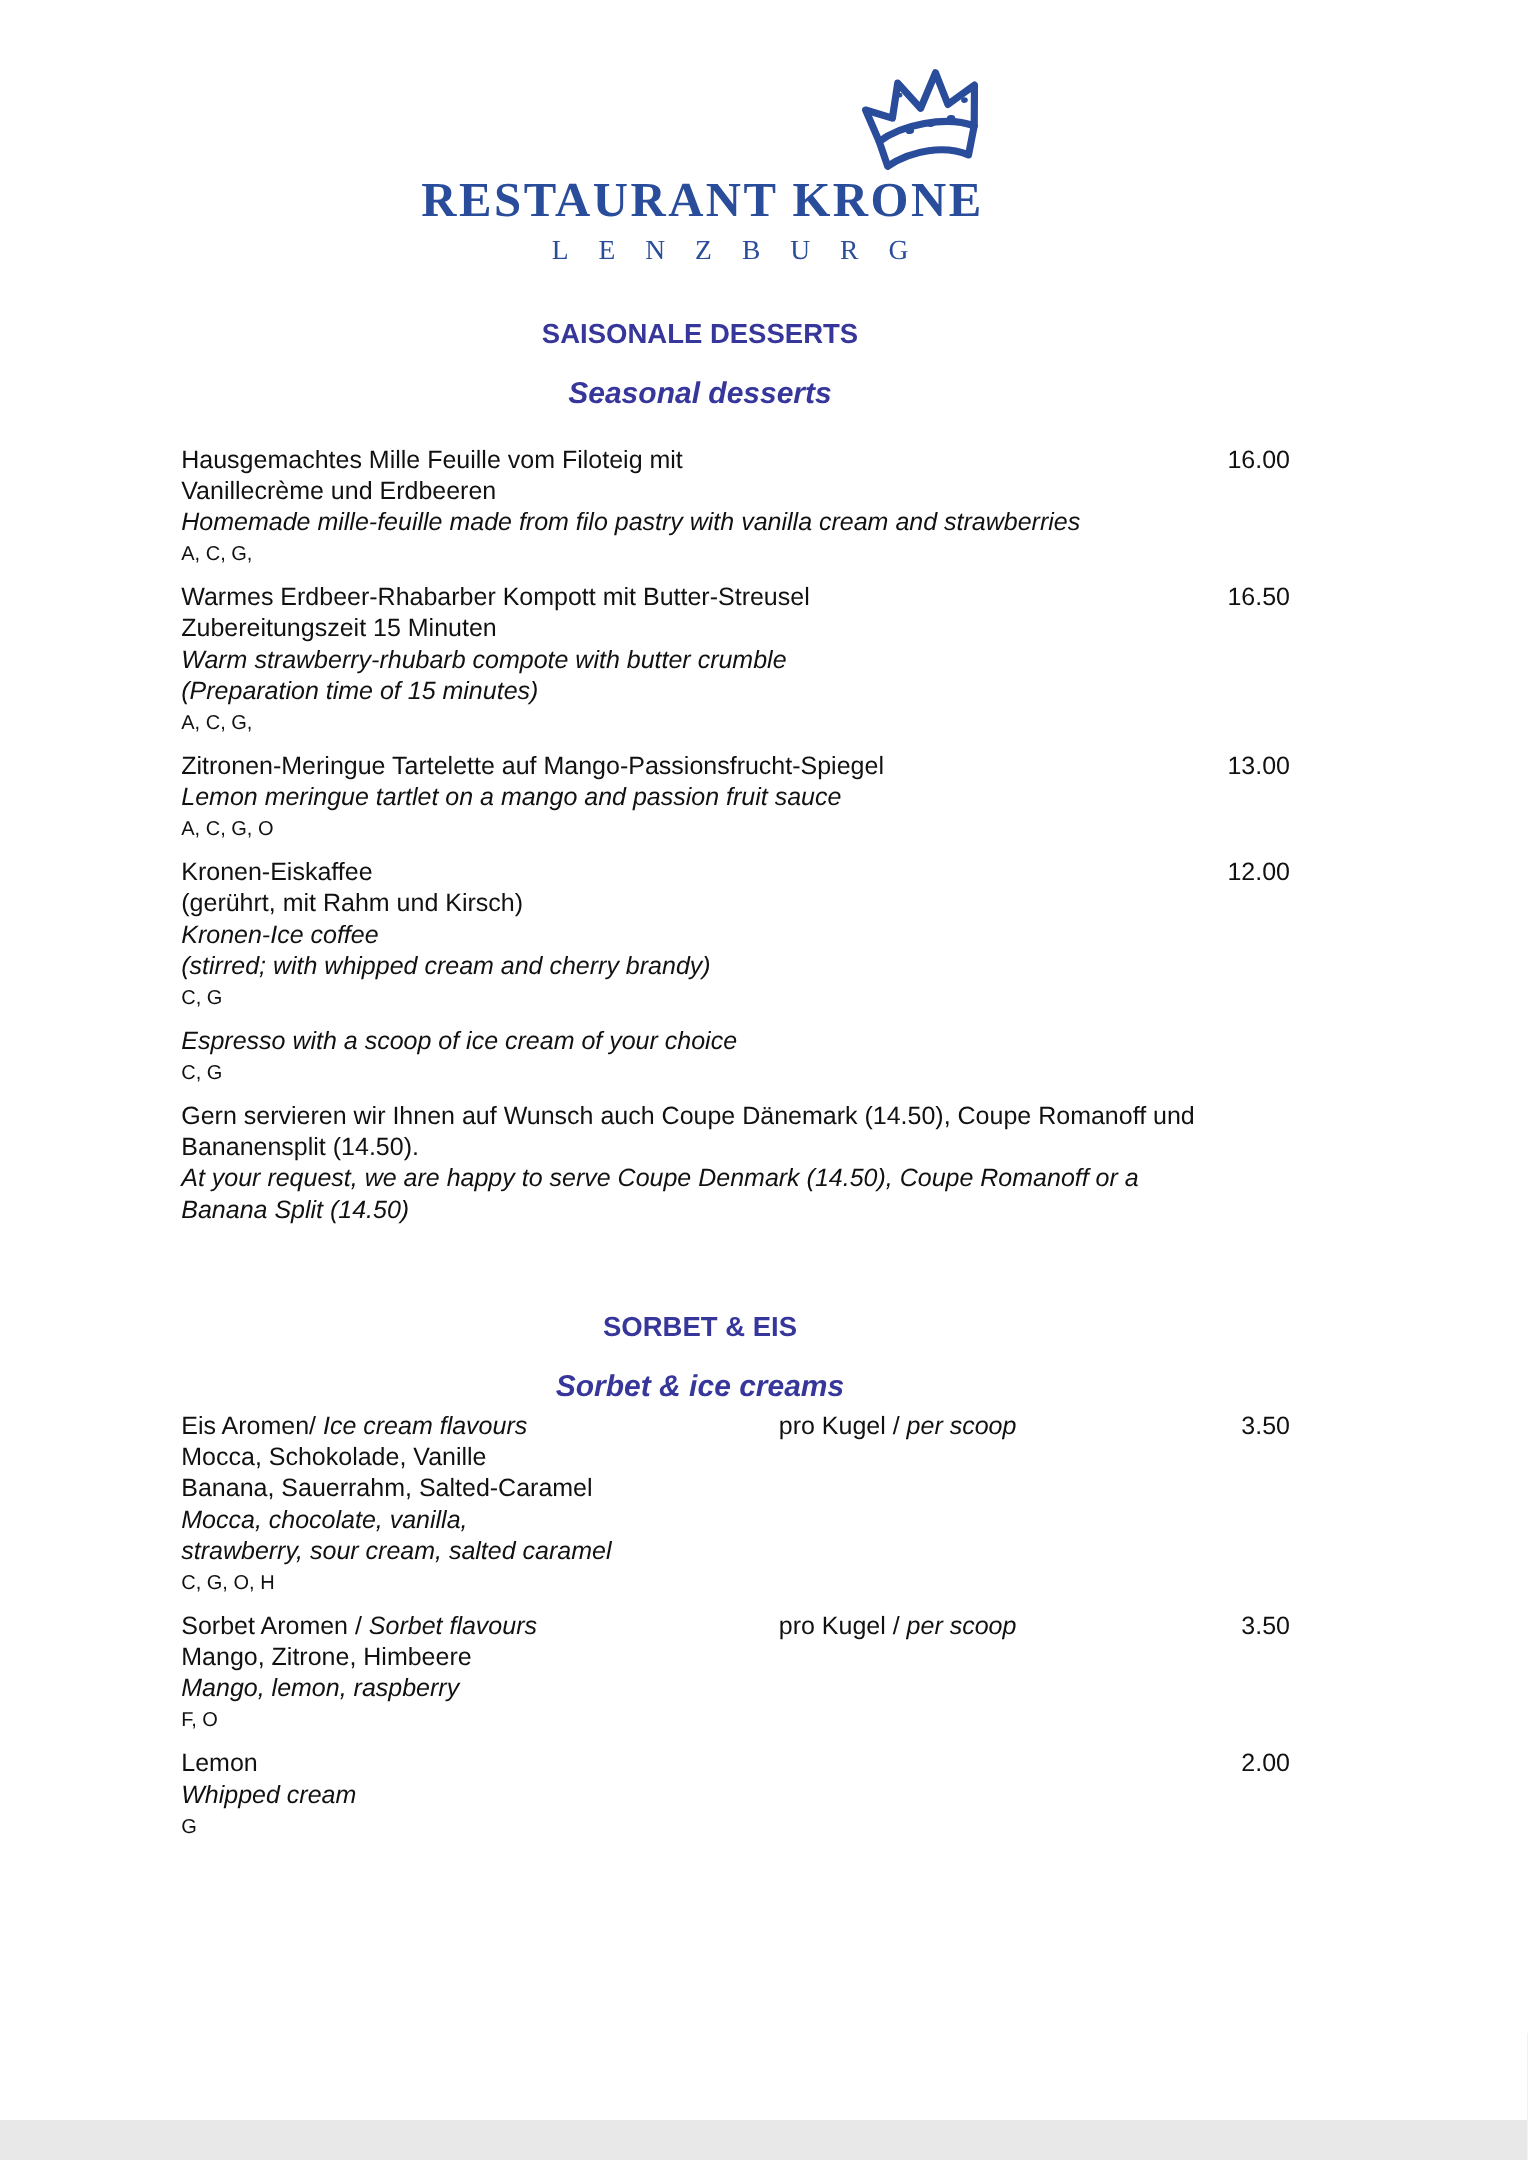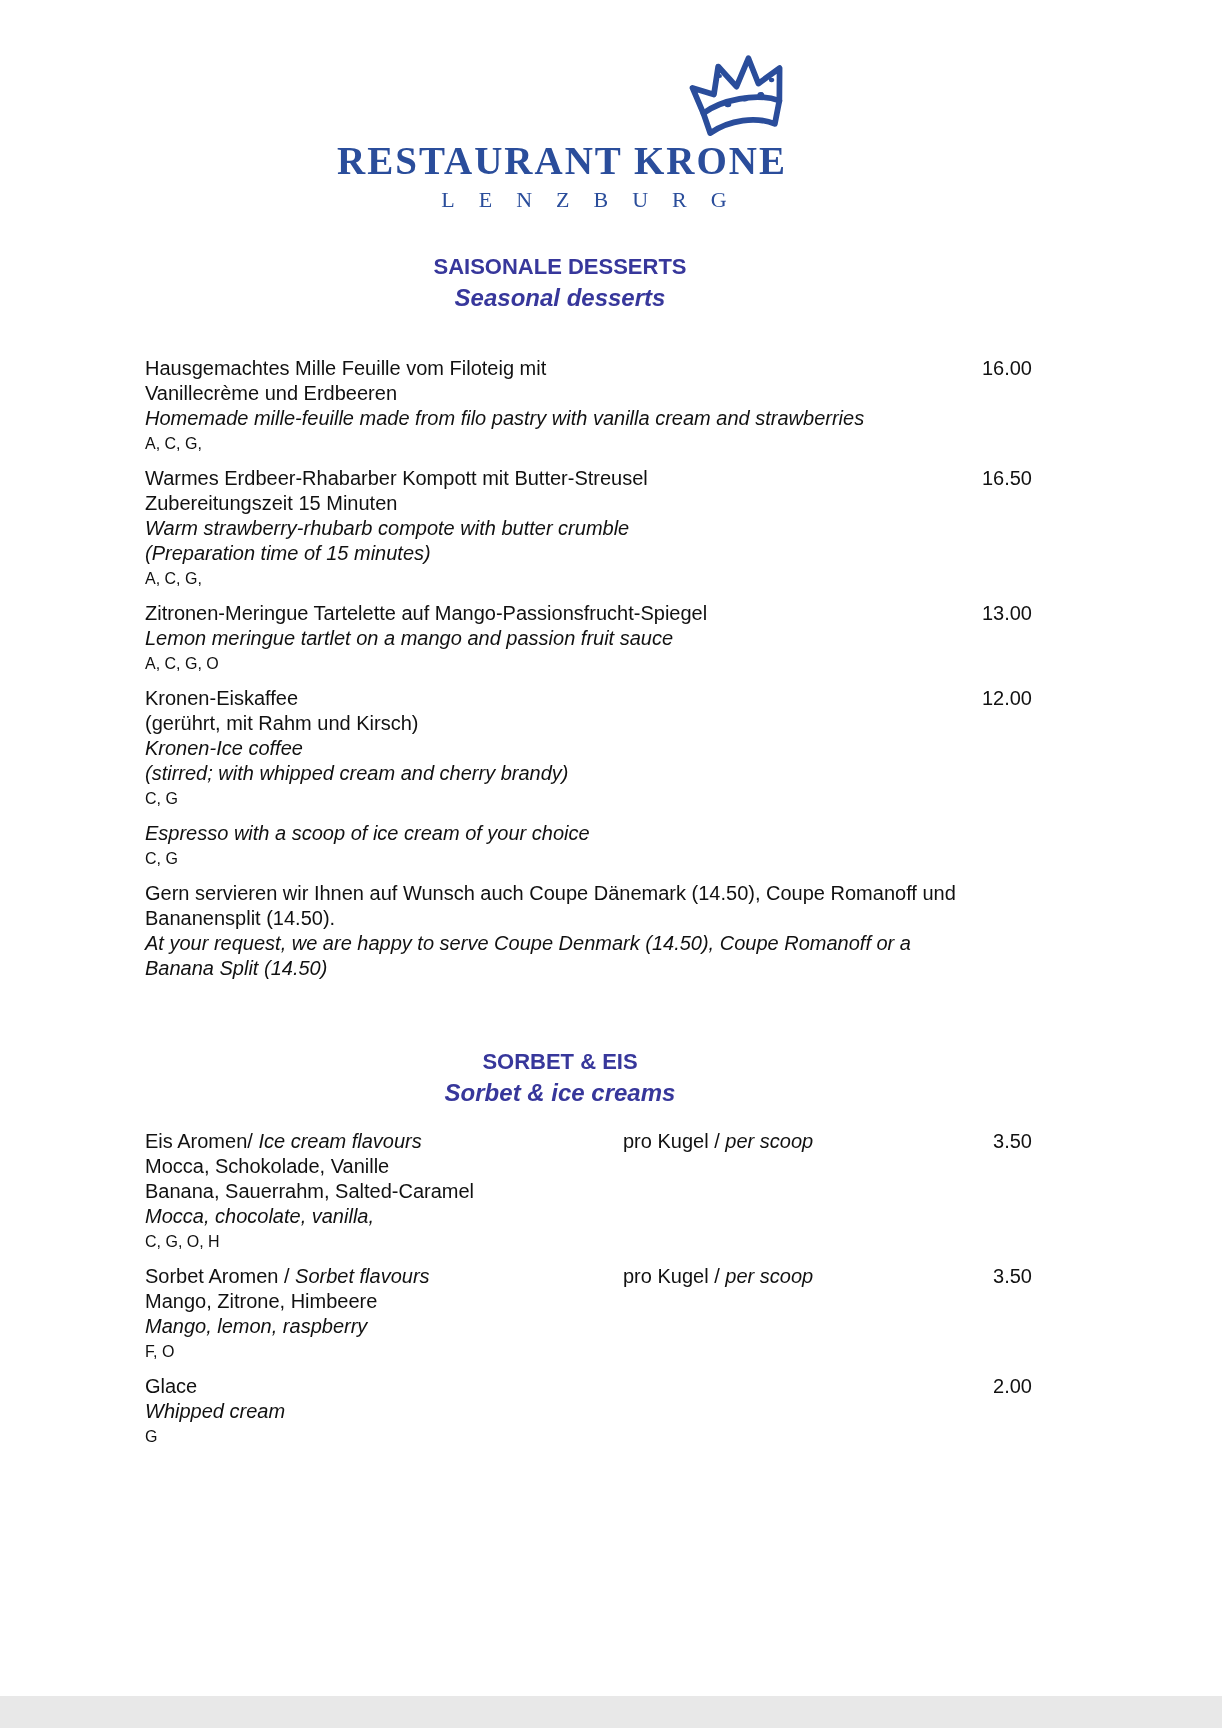--- a/index.html
+++ b/index.html
@@ -40,7 +40,7 @@
   
   .sec-head{position:absolute;left:0;width:1120px;text-align:center;color:#37379b;}
   .sec-head .t1{font-size:22px;font-weight:bold;line-height:31px;margin:0;}
-  .sec-head .t2{font-size:24px;font-weight:bold;font-style:italic;line-height:31px;margin:0;}
+  .sec-head .t2{font-size:24px;font-weight:bold;font-style:italic;line-height:31px;margin:17px;}
   .sec1{top:251px;}
   .sec2{top:1046px;}
   

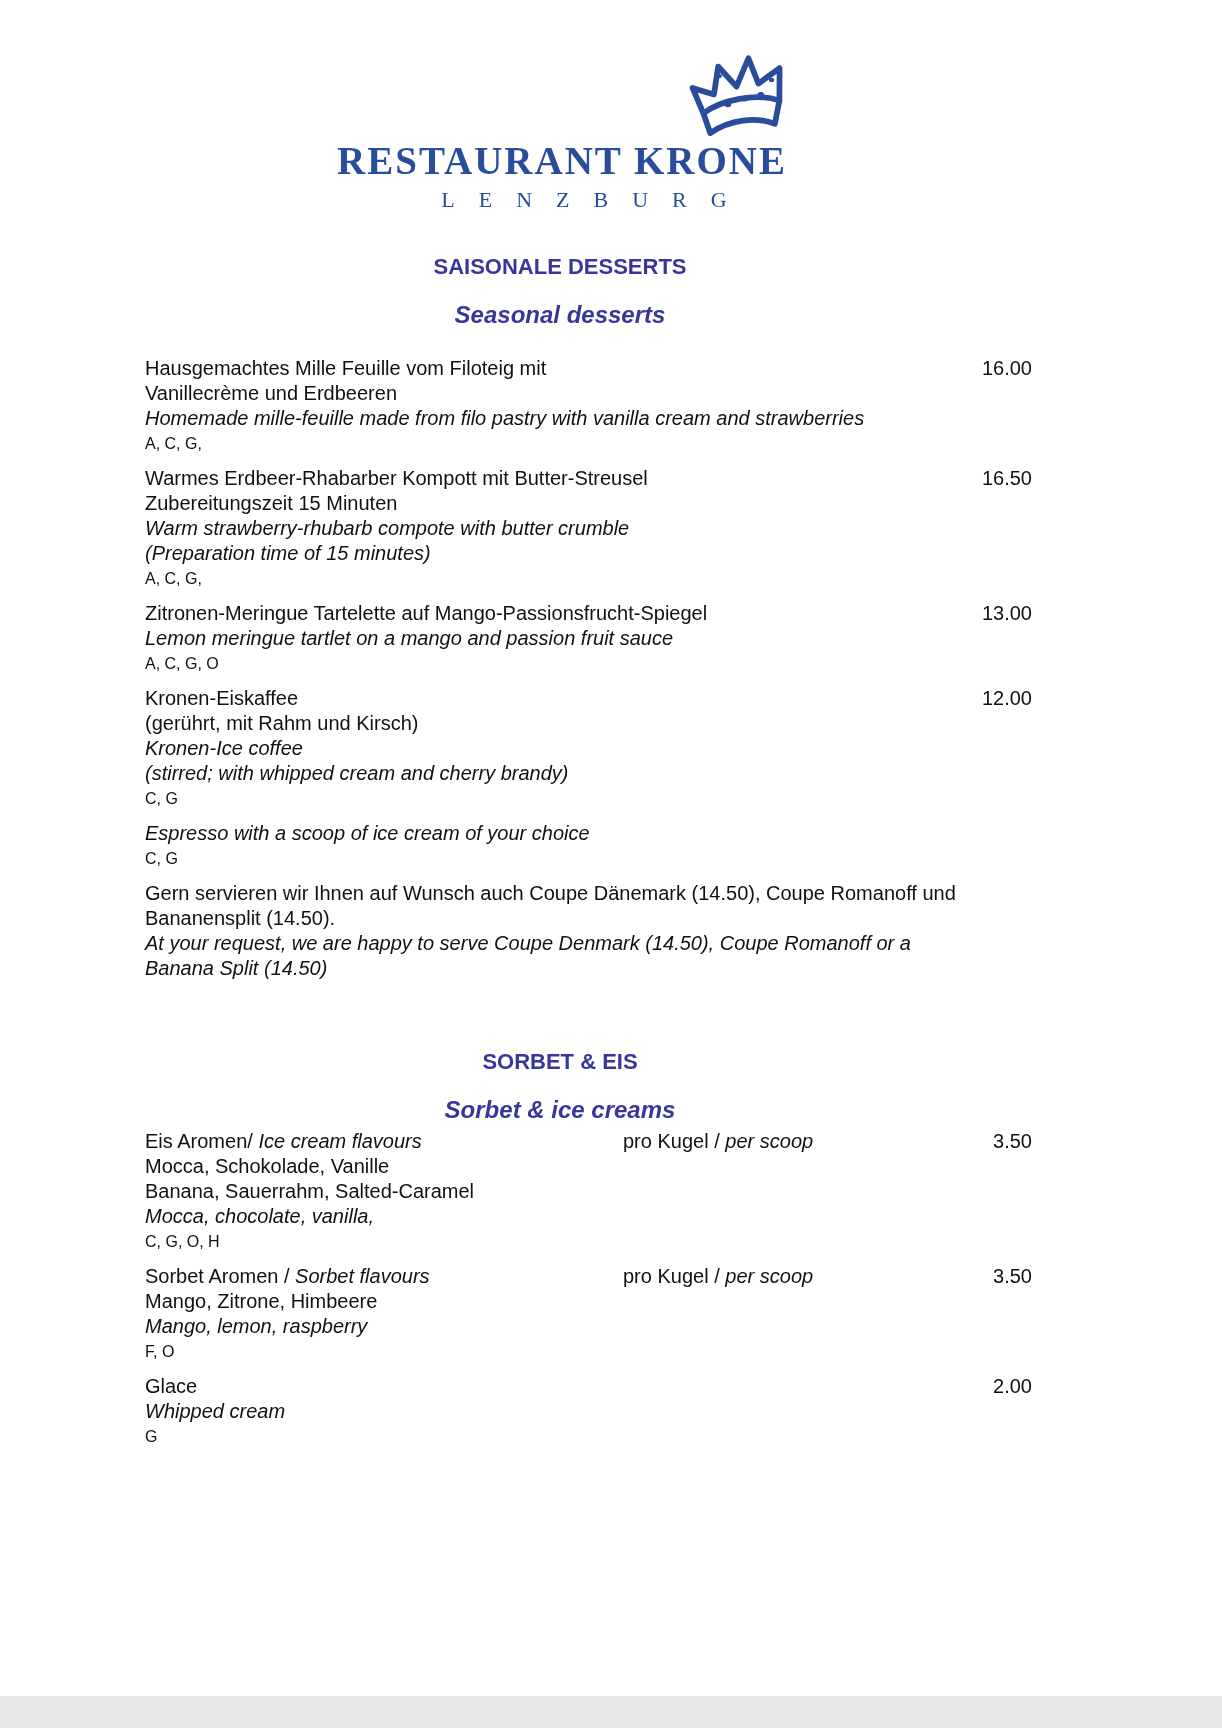--- a/index.html
+++ b/index.html
@@ -139,6 +139,7 @@
           <div class="ln">Mocca, Schokolade, Vanille</div>
           <div class="ln">Banana, Sauerrahm, Salted-Caramel</div>
           <div class="ln it">Mocca, chocolate, vanilla,</div>
+          <div class="ln it">strawberry, sour cream, salted caramel</div>
           <div class="alg">C, G, O, H</div>
         </div>
         <div class="item">

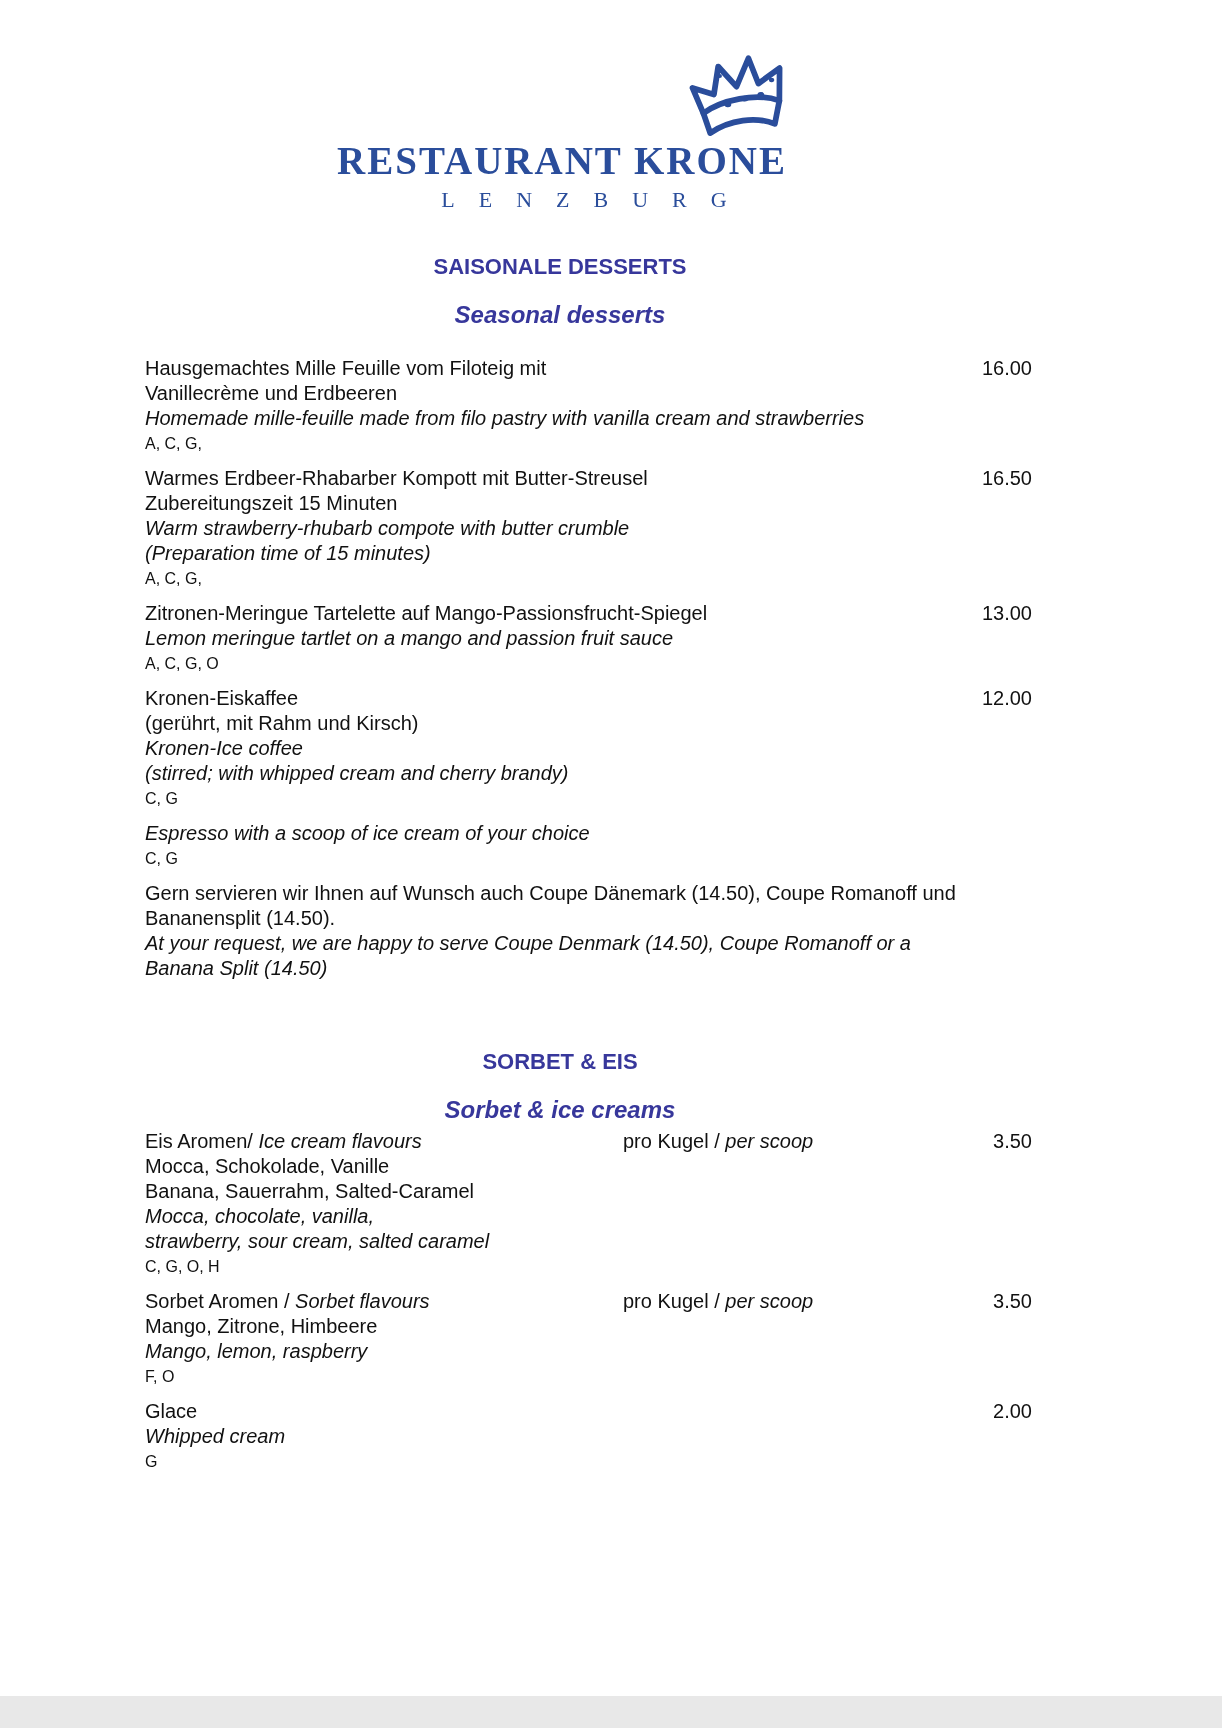--- a/index.html
+++ b/index.html
@@ -149,7 +149,7 @@
           <div class="alg">F, O</div>
         </div>
         <div class="item">
-          <div class="row"><span class="nm"><span>Glace</span></span><span class="price">2.00</span></div>
+          <div class="row"><span class="nm"><span>Lemon</span></span><span class="price">2.00</span></div>
           <div class="ln it">Whipped cream</div>
           <div class="alg">G</div>
         </div>

